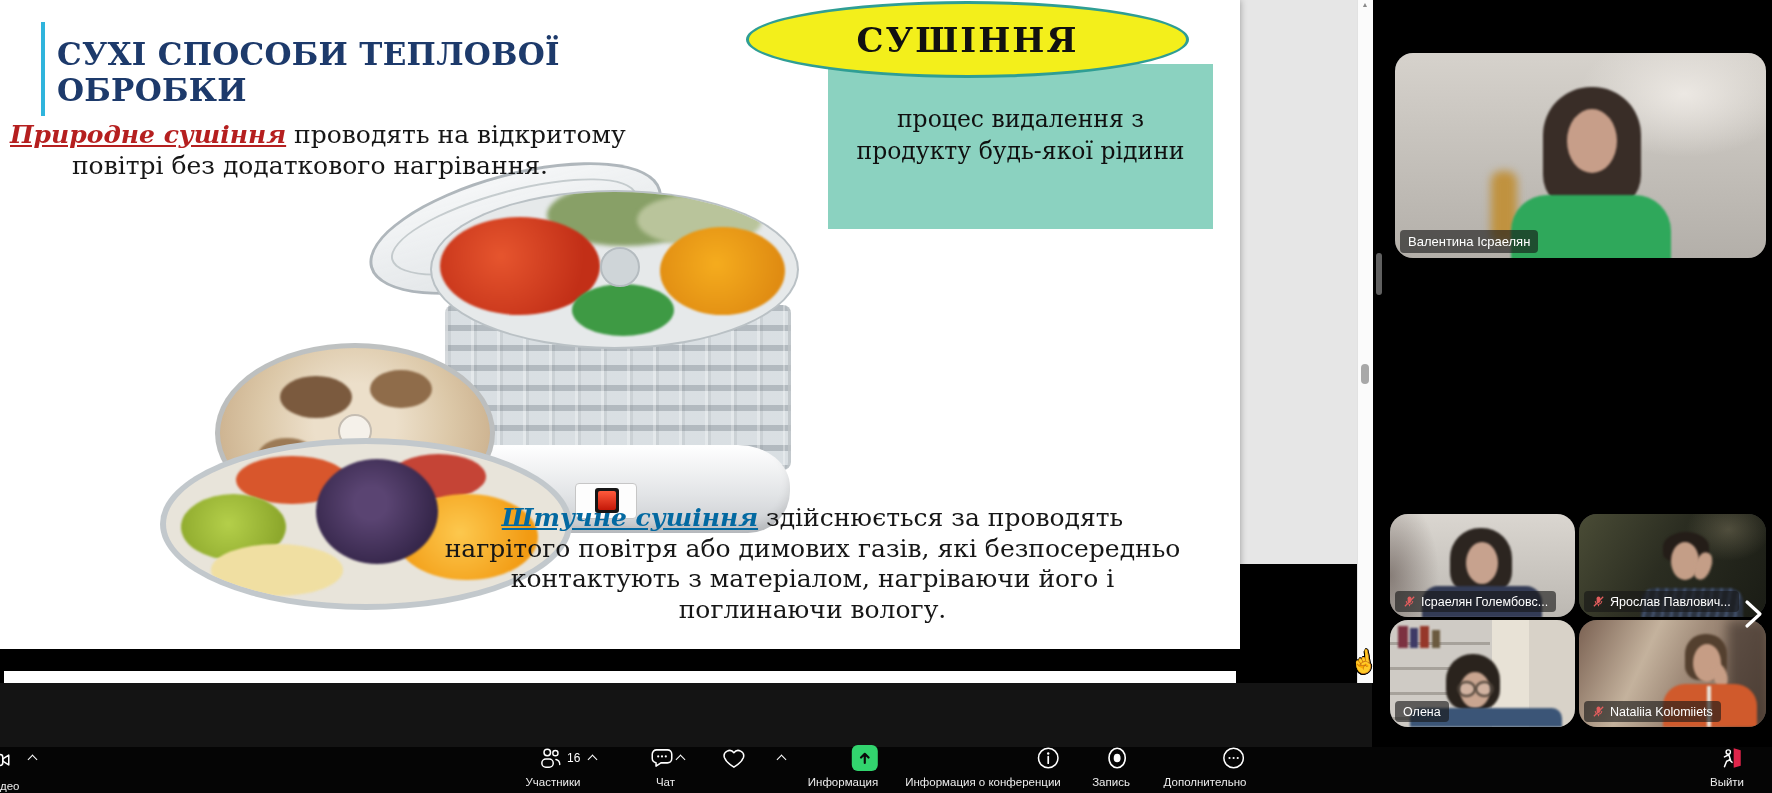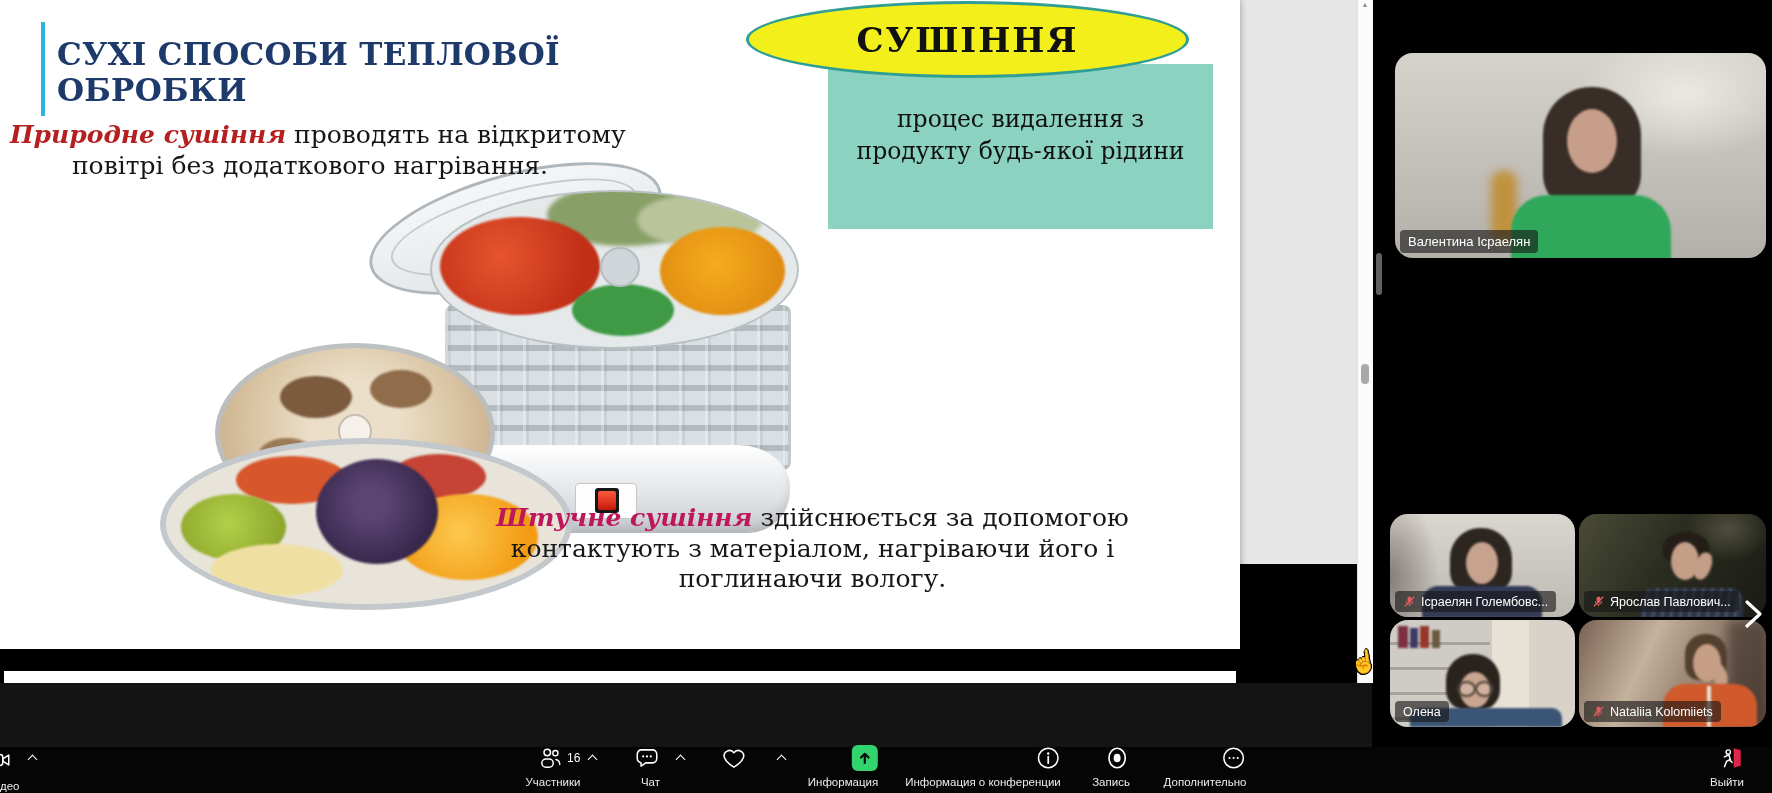--- a/index.html
+++ b/index.html
@@ -21,7 +21,7 @@
           font-size:23.5px;line-height:1.35;color:#101010;}
   .para{z-index:4;font-family:"DejaVu Serif",serif;font-size:25px;color:#161616;}
   .para .pline{text-align:center;white-space:nowrap;line-height:1.22;}
-  .lead{font-weight:bold;font-style:italic;}
+  .lead{font-weight:bold;font-style:italic;text-decoration:underline;}
   
   .photo{left:115px;top:158px;width:695px;height:465px;z-index:1;}
   .photo .b{position:absolute;}

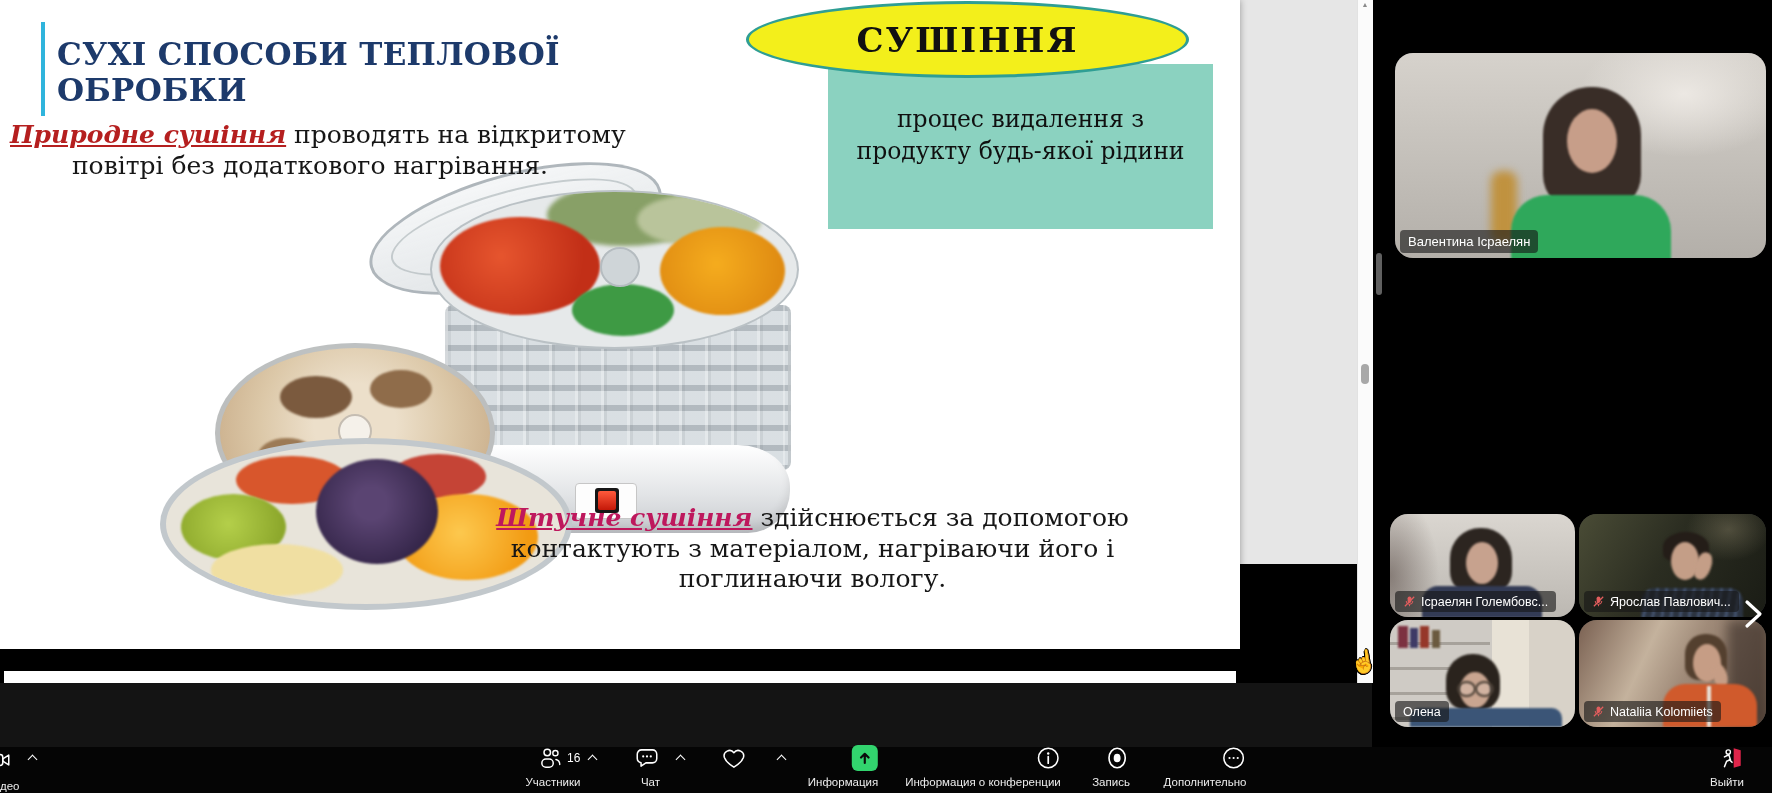--- a/index.html
+++ b/index.html
@@ -119,7 +119,7 @@
       </div>
 
       <div class="b para" style="left:440px;top:503px;width:745px;">
-        <div class="pline"><span class="lead" style="color:#be185d;">Штучне сушіння</span><span> здійснюється за допомогою</span></div>
+        <div class="pline"><span class="lead" style="color:#0369a1;">Штучне сушіння</span><span> здійснюється за допомогою</span></div>
         <div class="pline">контактують з матеріалом, нагріваючи його і</div>
         <div class="pline">поглинаючи вологу.</div>
       </div>

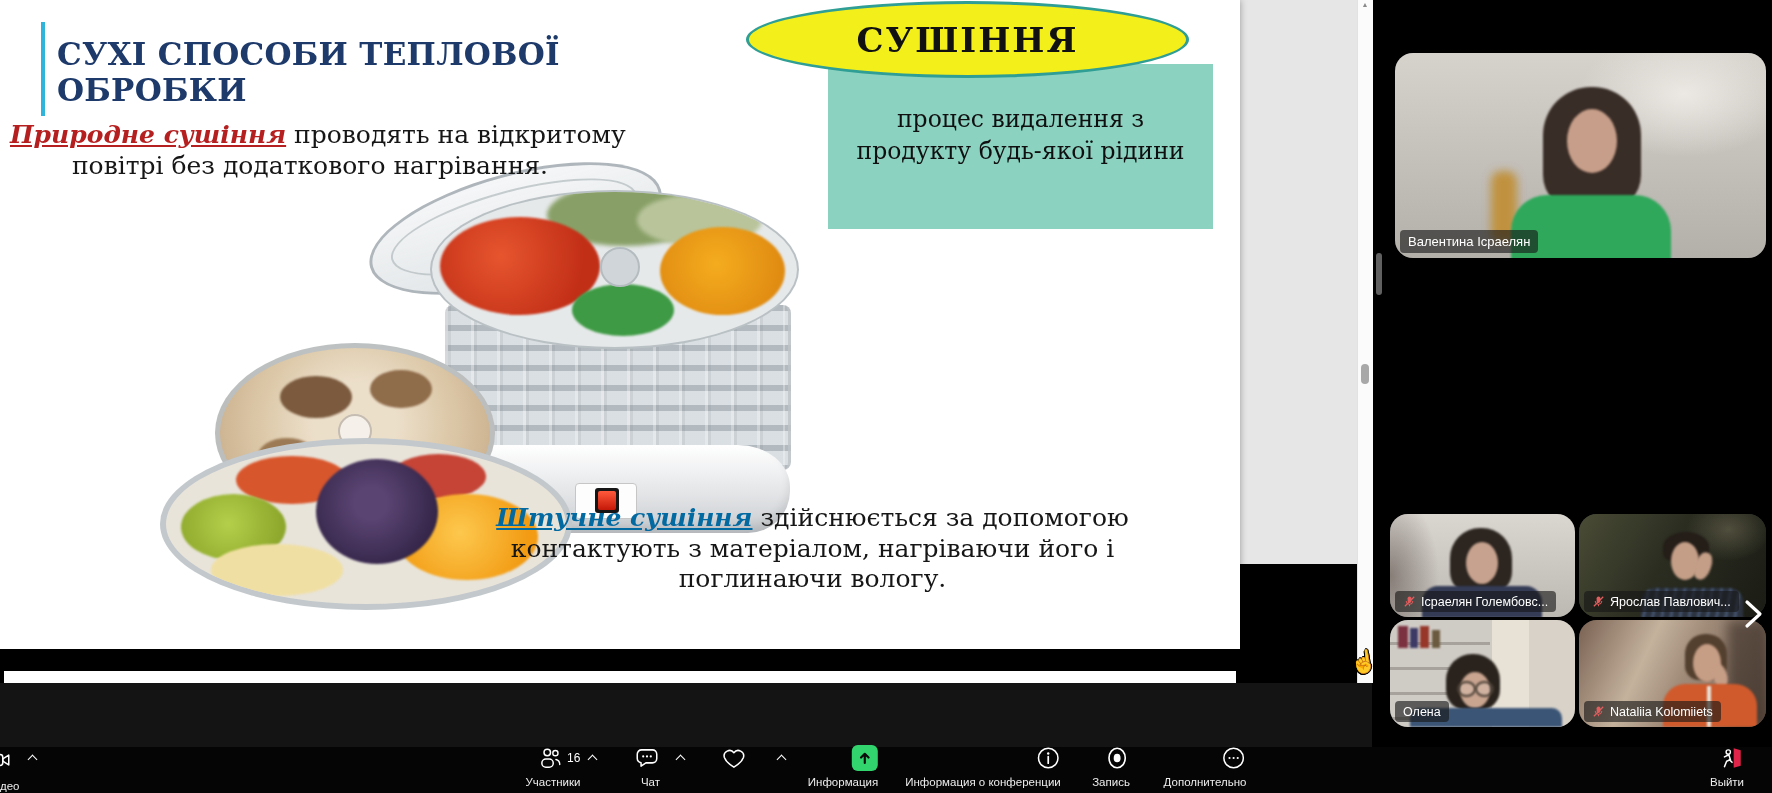--- a/index.html
+++ b/index.html
@@ -119,7 +119,7 @@
       </div>
 
       <div class="b para" style="left:440px;top:503px;width:745px;">
-        <div class="pline"><span class="lead" style="color:#0369a1;">Штучне сушіння</span><span> здійснюється за допомогою</span></div>
+        <div class="pline"><span class="lead" style="color:#0369a1;">Штучне сушіння</span><span> здійснюється за проводять</span></div>
         <div class="pline">контактують з матеріалом, нагріваючи його і</div>
         <div class="pline">поглинаючи вологу.</div>
       </div>

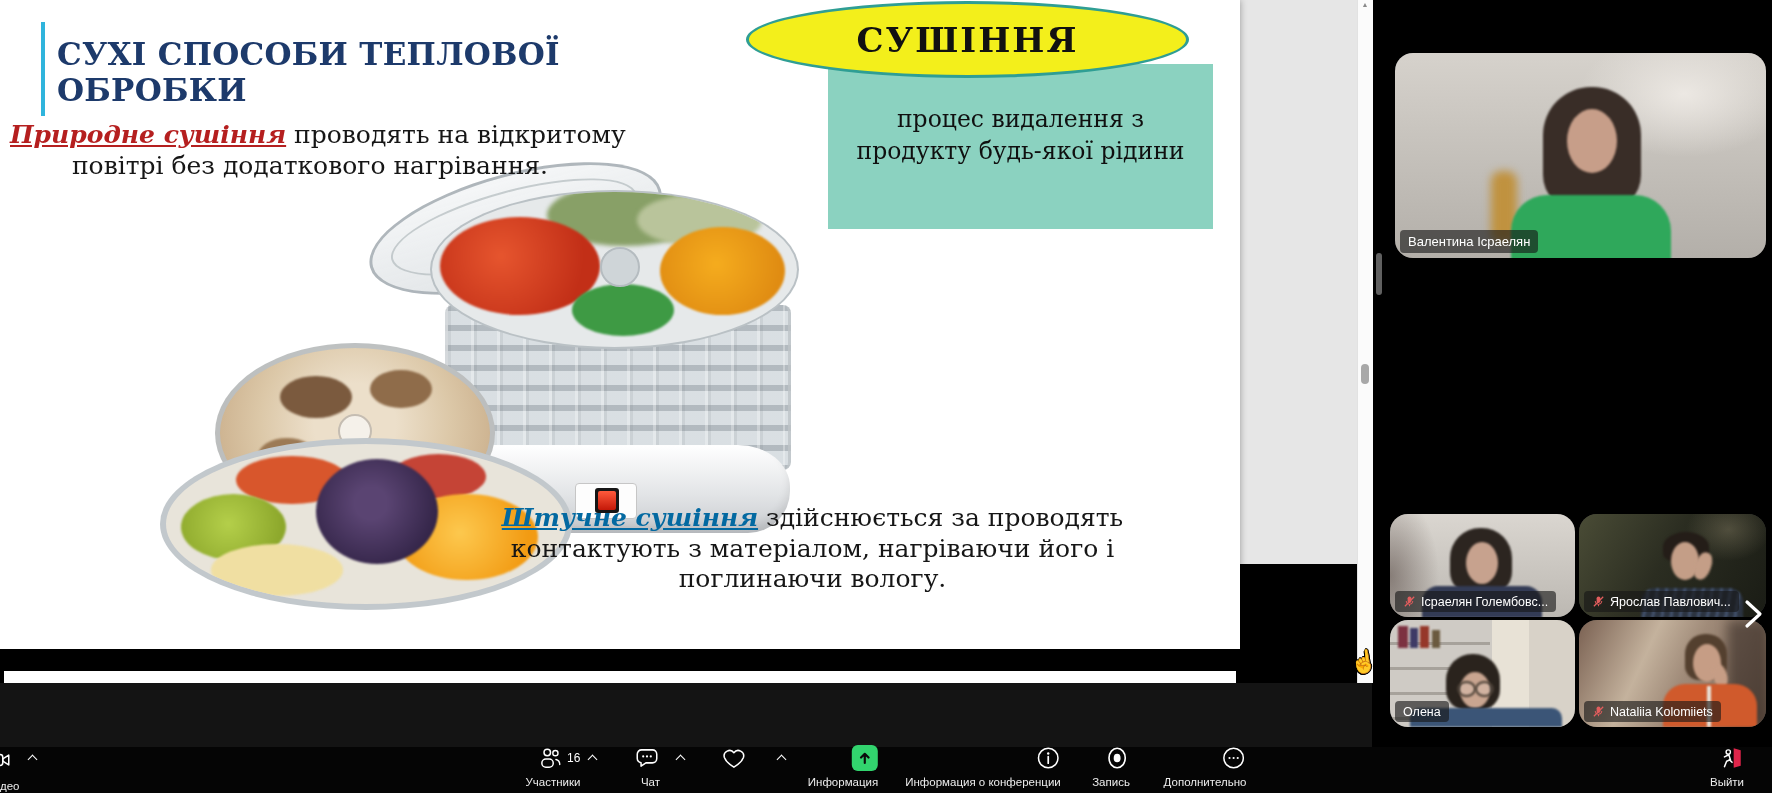--- a/index.html
+++ b/index.html
@@ -120,6 +120,7 @@
 
       <div class="b para" style="left:440px;top:503px;width:745px;">
         <div class="pline"><span class="lead" style="color:#0369a1;">Штучне сушіння</span><span> здійснюється за проводять</span></div>
+        <div class="pline">нагрітого повітря або димових газів, які безпосередньо</div>
         <div class="pline">контактують з матеріалом, нагріваючи його і</div>
         <div class="pline">поглинаючи вологу.</div>
       </div>

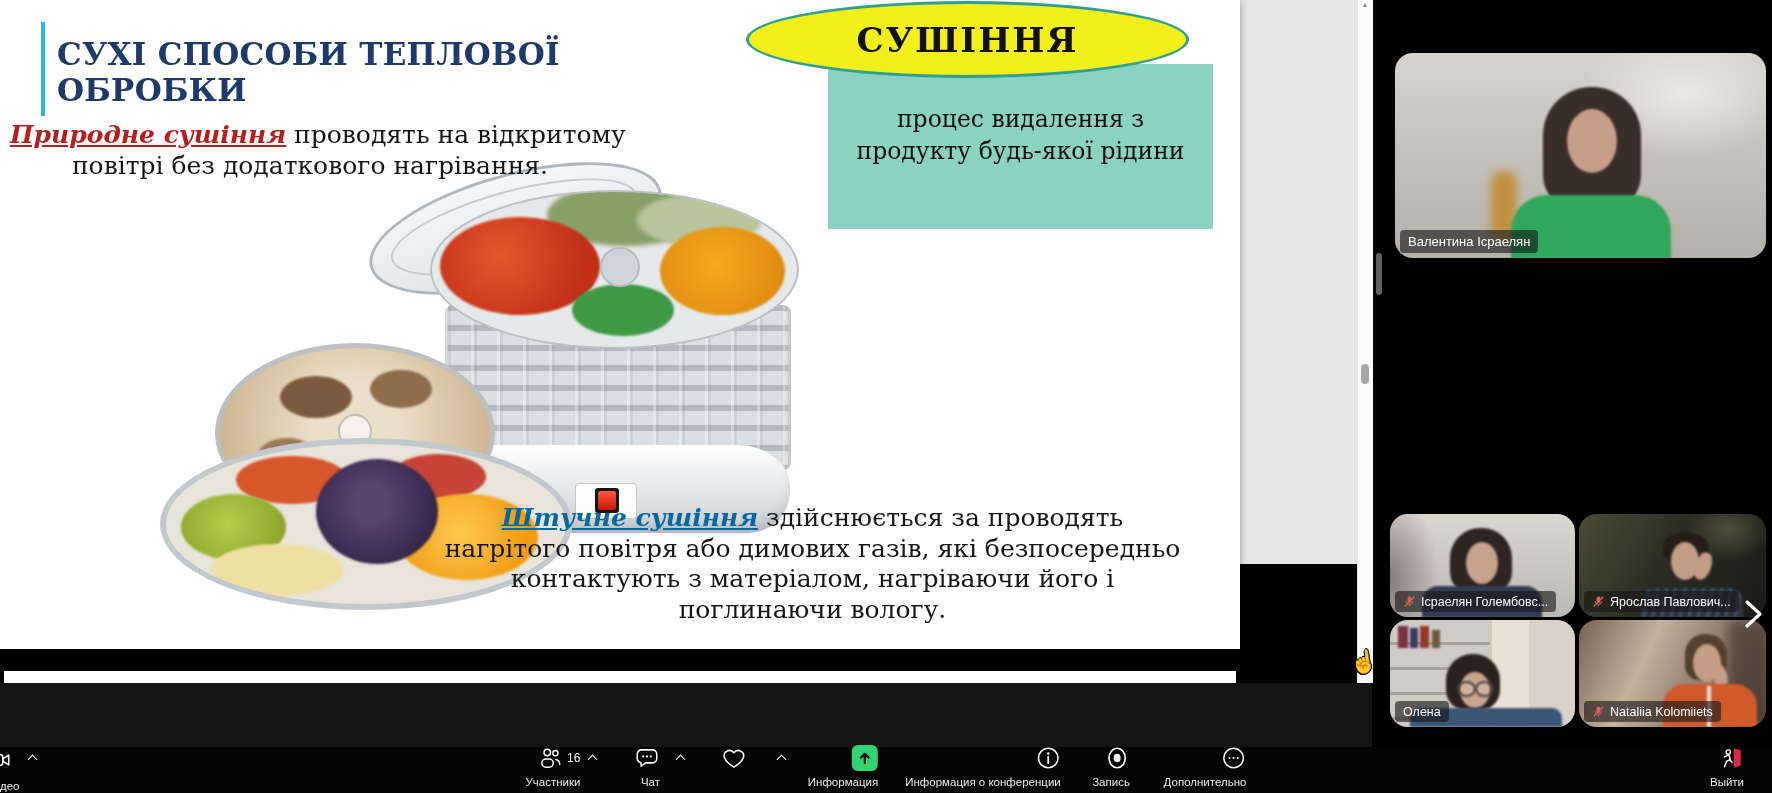--- a/index.html
+++ b/index.html
@@ -251,7 +251,7 @@
   </div>
   <div class="b caret" style="left:588px;top:753px;"></div>
 
-  <div class="tb" style="left:647px;">
+  <div class="tb" style="left:662px;">
     <div class="ticon">
       <svg width="26" height="26" viewBox="0 0 24 24">
         <path d="M7 4.5h10a4 4 0 0 1 4 4v4a4 4 0 0 1-4 4h-6l-4.5 3v-3.2A4 4 0 0 1 3 12.5v-4a4 4 0 0 1 4-4z" fill="none" stroke="#fff" stroke-width="1.4" stroke-linejoin="round"></path>

